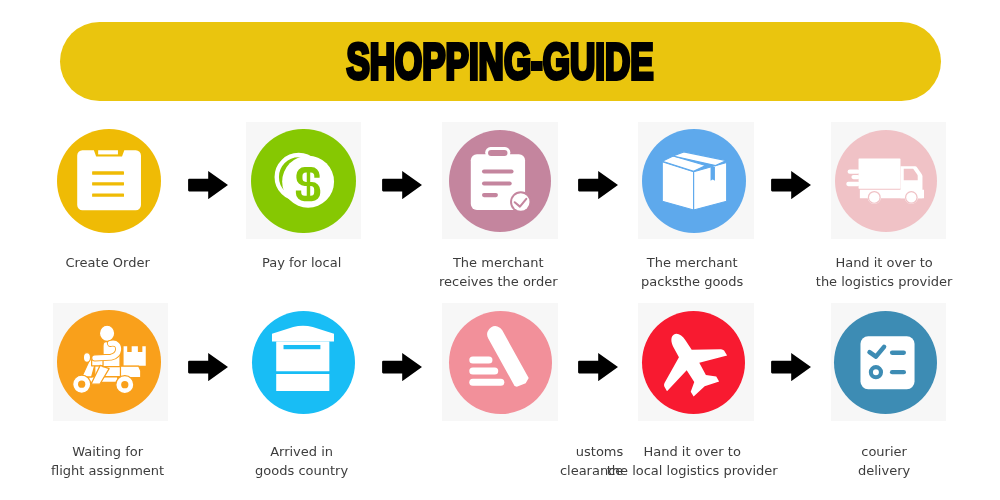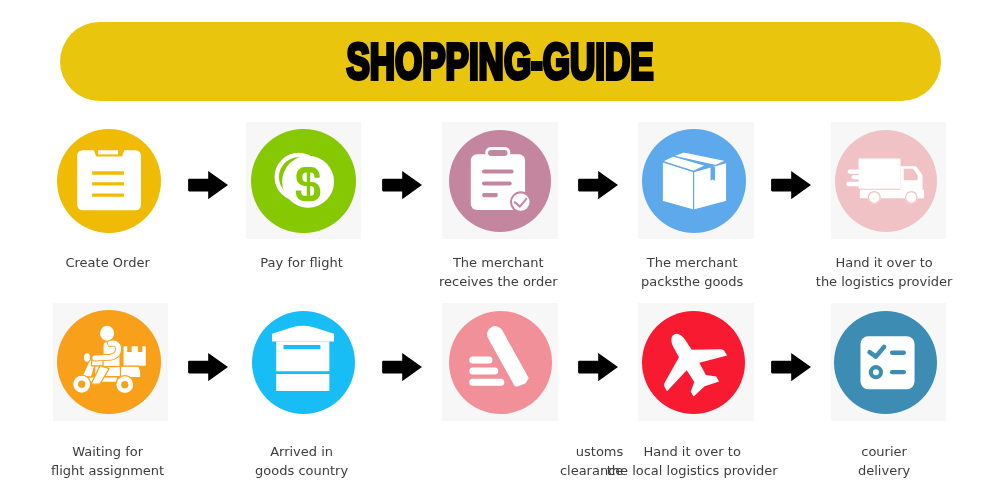--- a/index.html
+++ b/index.html
@@ -83,7 +83,7 @@
             </svg>
           </div>
         </div>
-        <div class="caption" style="left:176.60000000000002px;top:252.6px;width:250px;">Pay for flight</div>
+        <div class="caption" style="left:176.60000000000002px;top:252.6px;width:250px;">Pay for local</div>
       </div>
       <div class="step" style="left: 0px; top: 0px; width: 0px; height: 0px;">
         <div class="plate" style="left:442.25px;top:121.75px;width:115.5px;height:117.5px;"></div>

